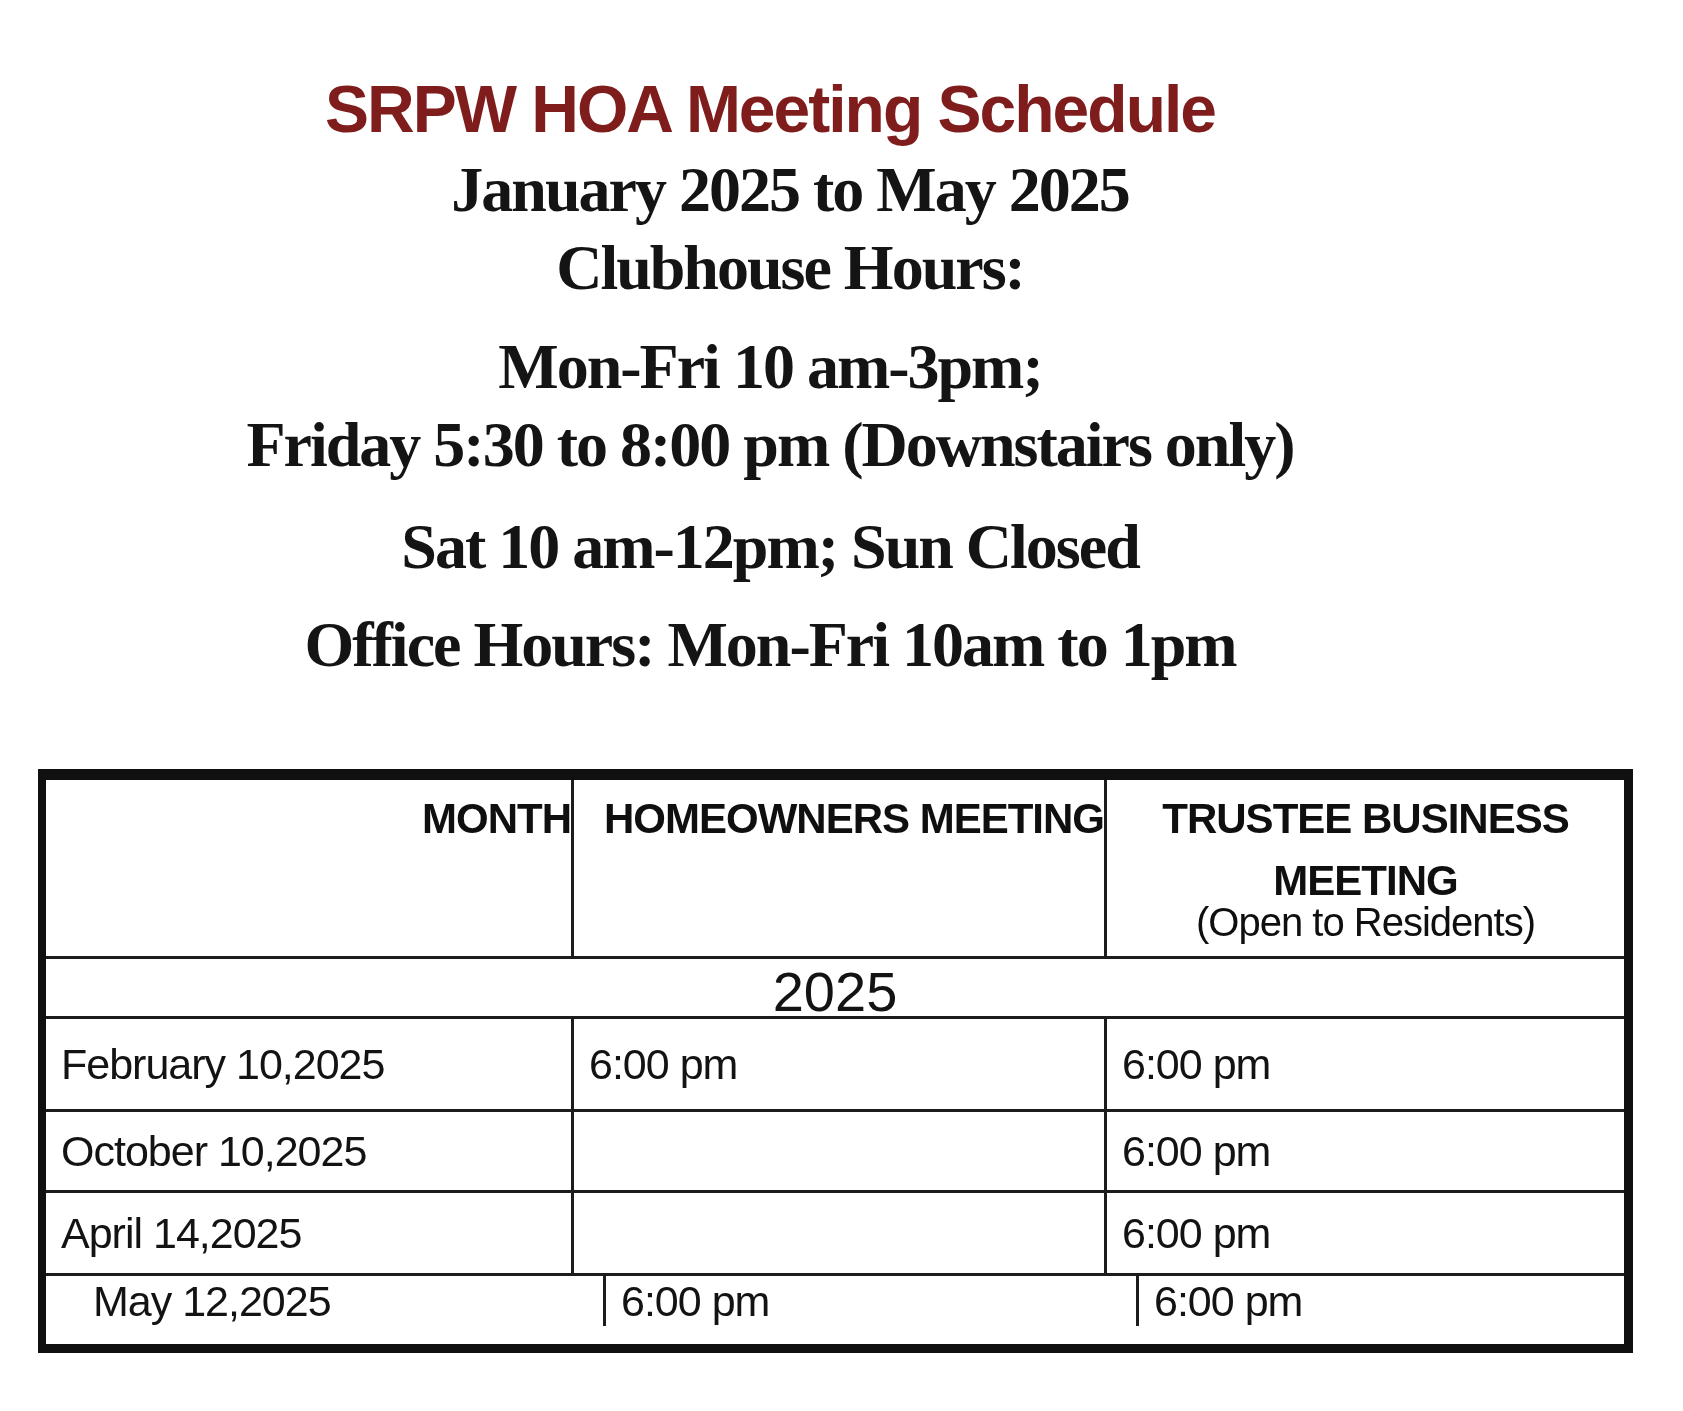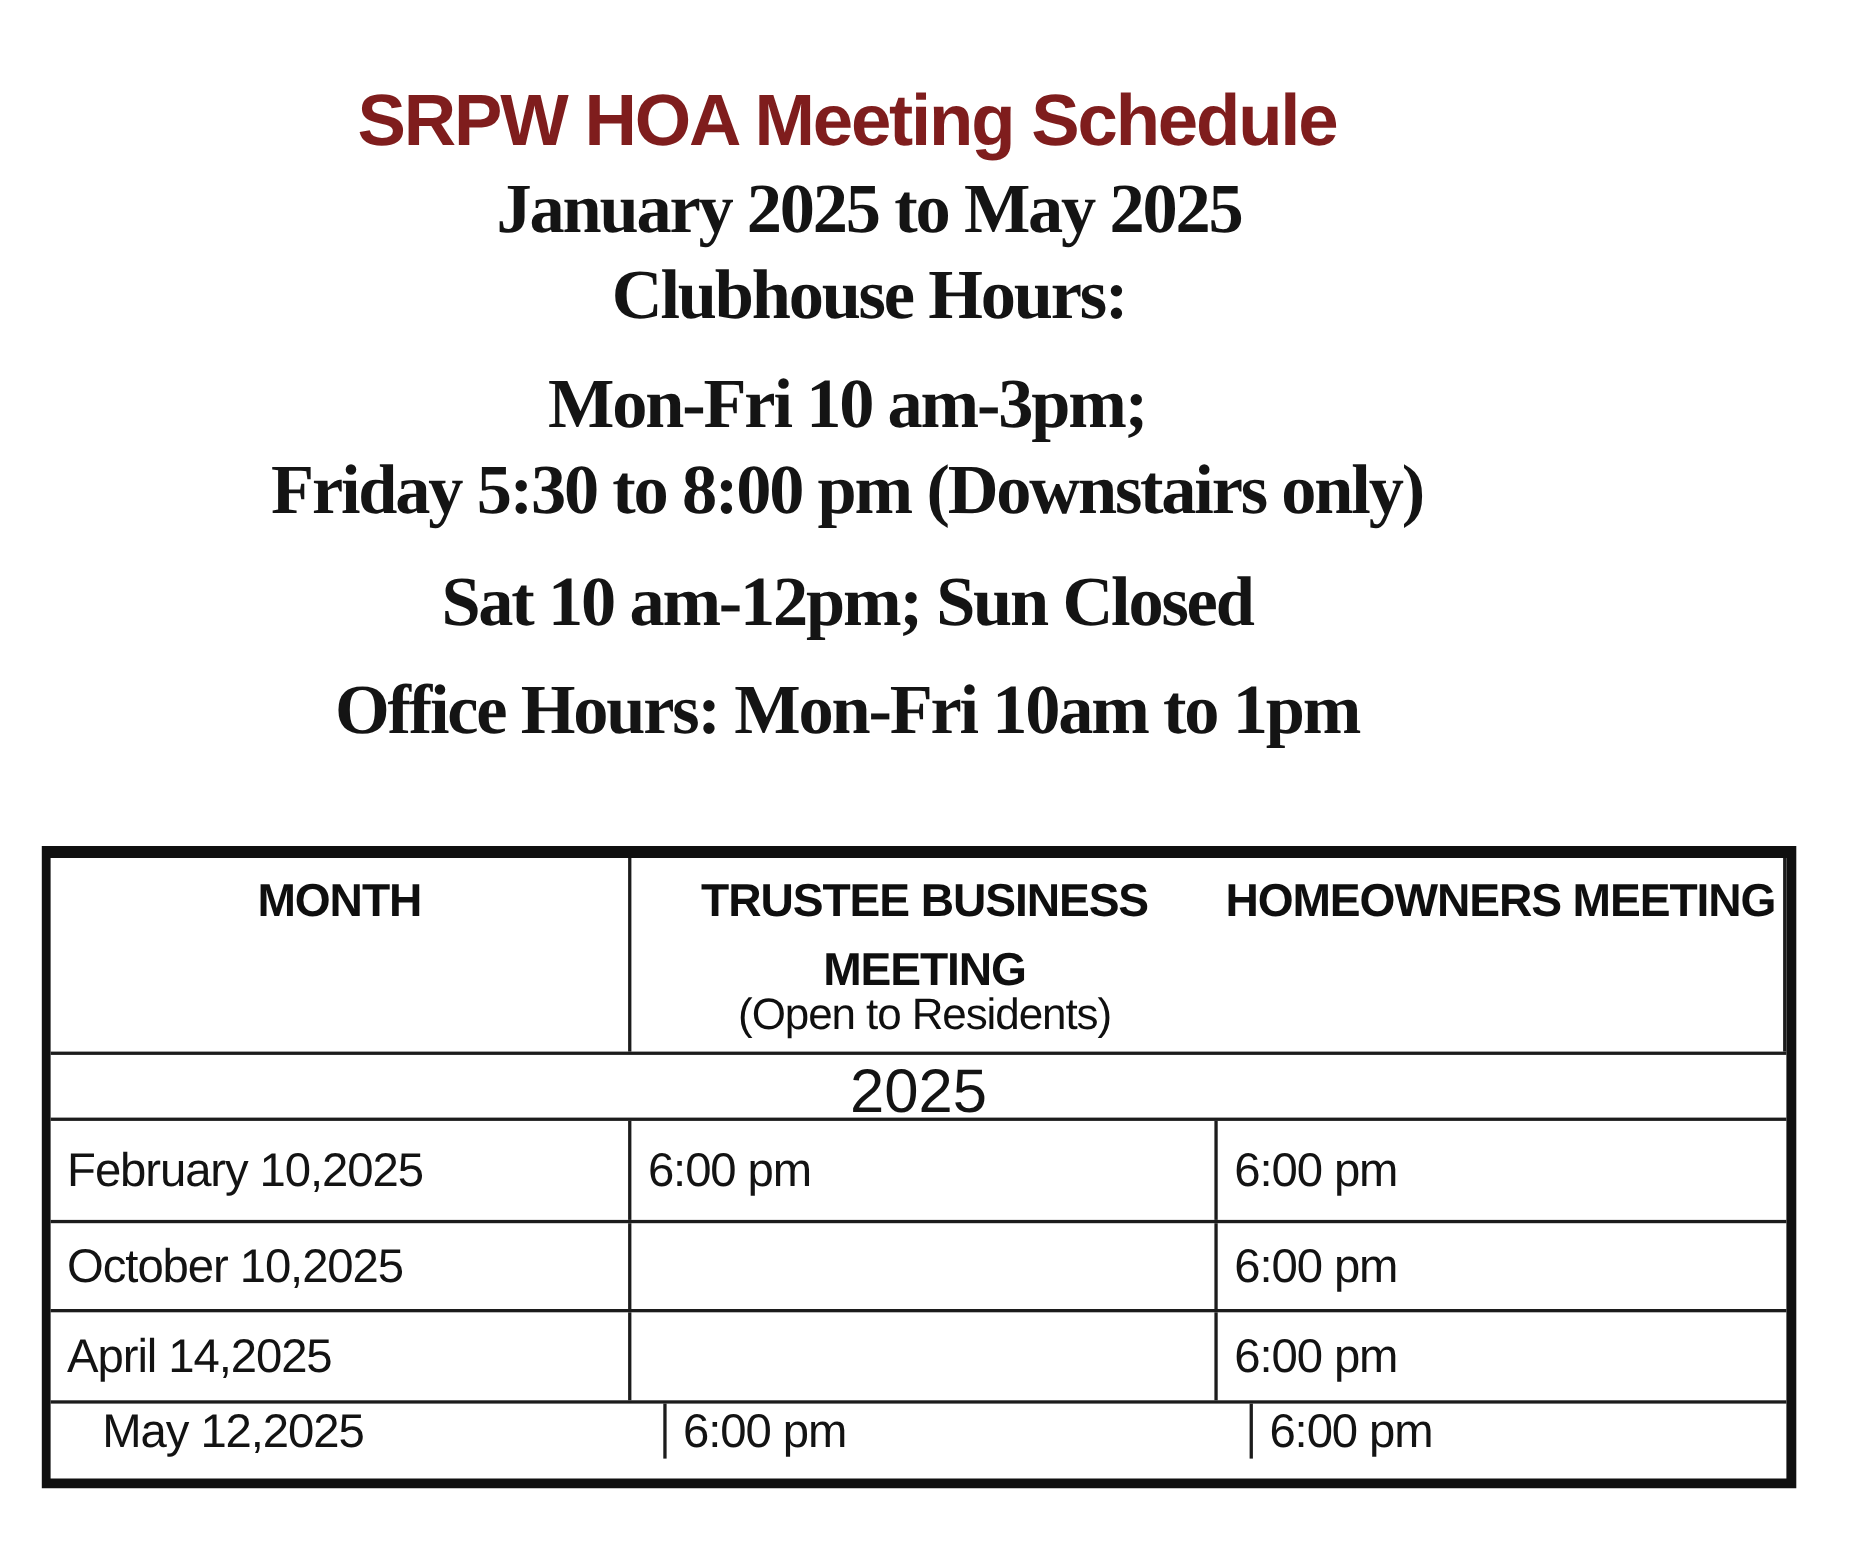--- a/index.html
+++ b/index.html
@@ -80,7 +80,7 @@
     box-sizing: border-box;
     overflow: hidden;
   }
-  .cell.vline { border-right: 3px solid #1c1c1c; }
+  .cell.vline { border-right: 3px solid #1c1c1c; text-align: right; }
 
   .th {
     text-align: center;

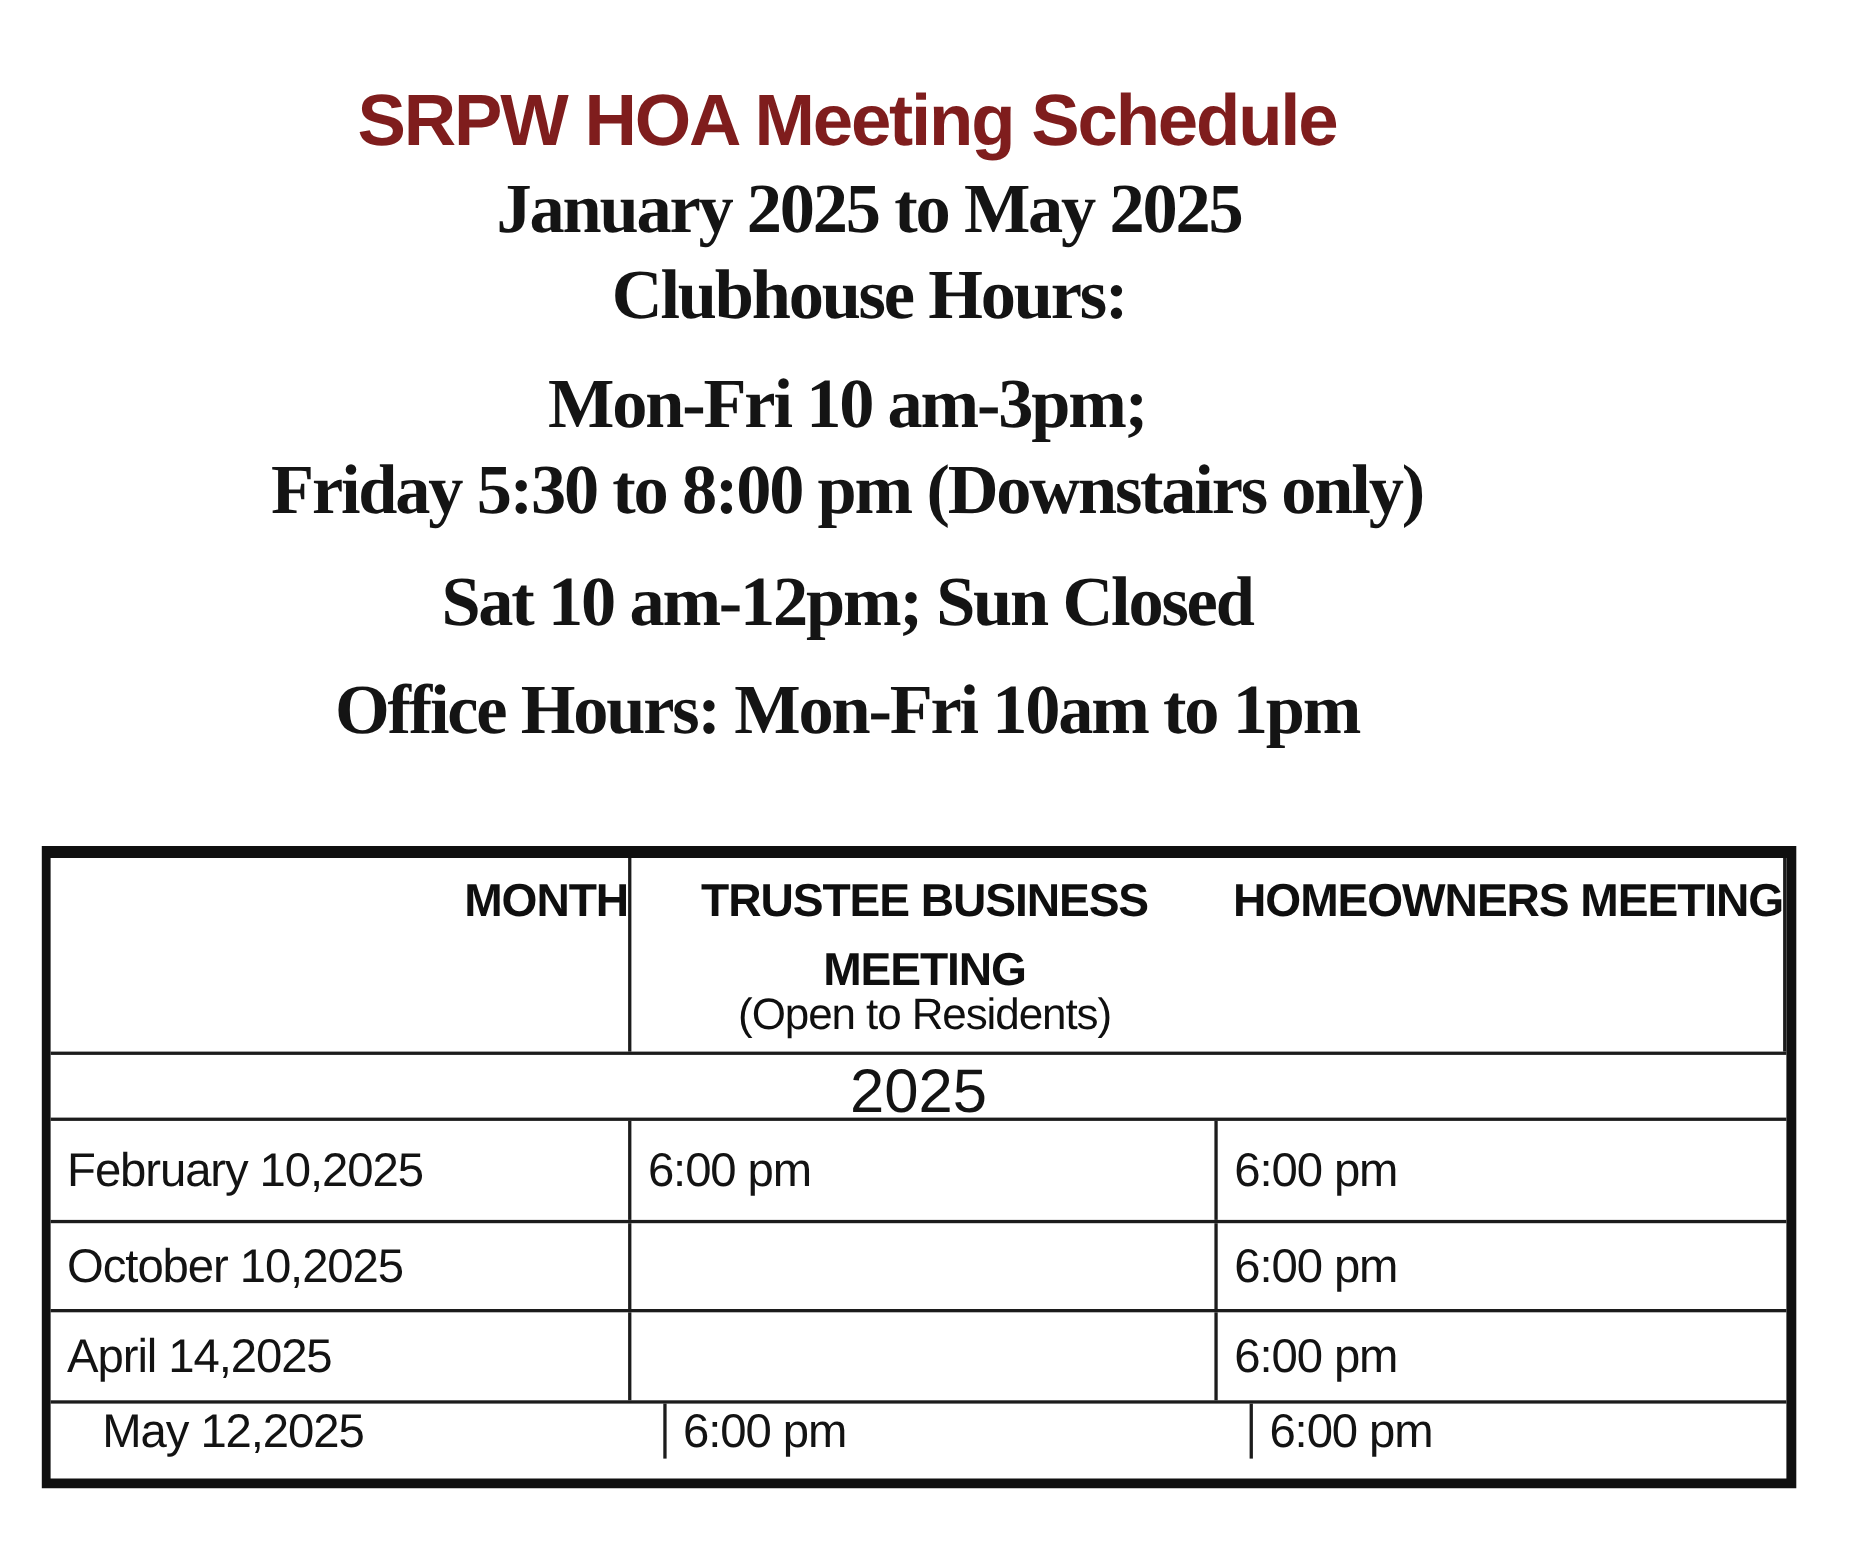--- a/index.html
+++ b/index.html
@@ -143,13 +143,13 @@
       <div class="cell th vline">
         <div>MONTH</div>
       </div>
+      <div class="cell th vline">
+        <div>HOMEOWNERS MEETING</div>
+      </div>
       <div class="cell th">
         <div>TRUSTEE BUSINESS</div>
         <div class="sub-line">MEETING</div>
         <div class="note">(Open to Residents)</div>
-      </div>
-      <div class="cell th vline">
-        <div>HOMEOWNERS MEETING</div>
       </div>
     </div>
 

